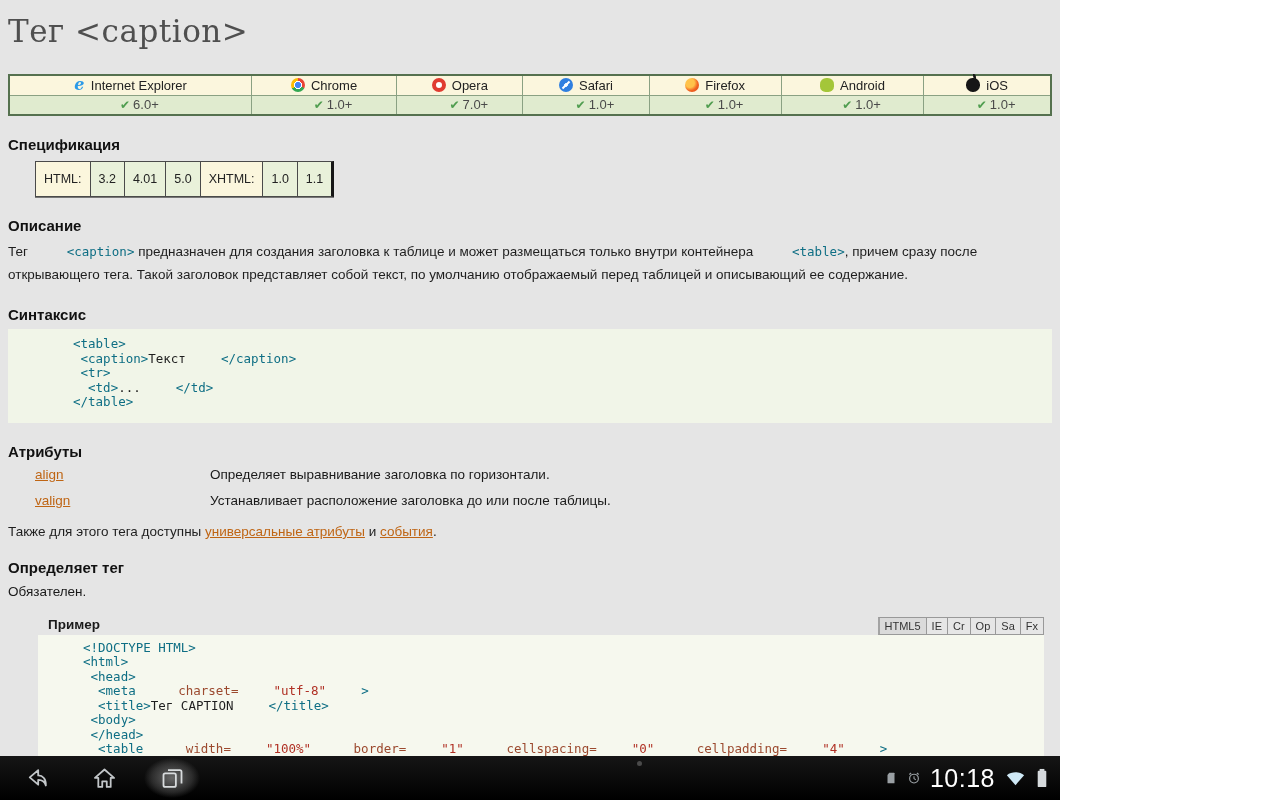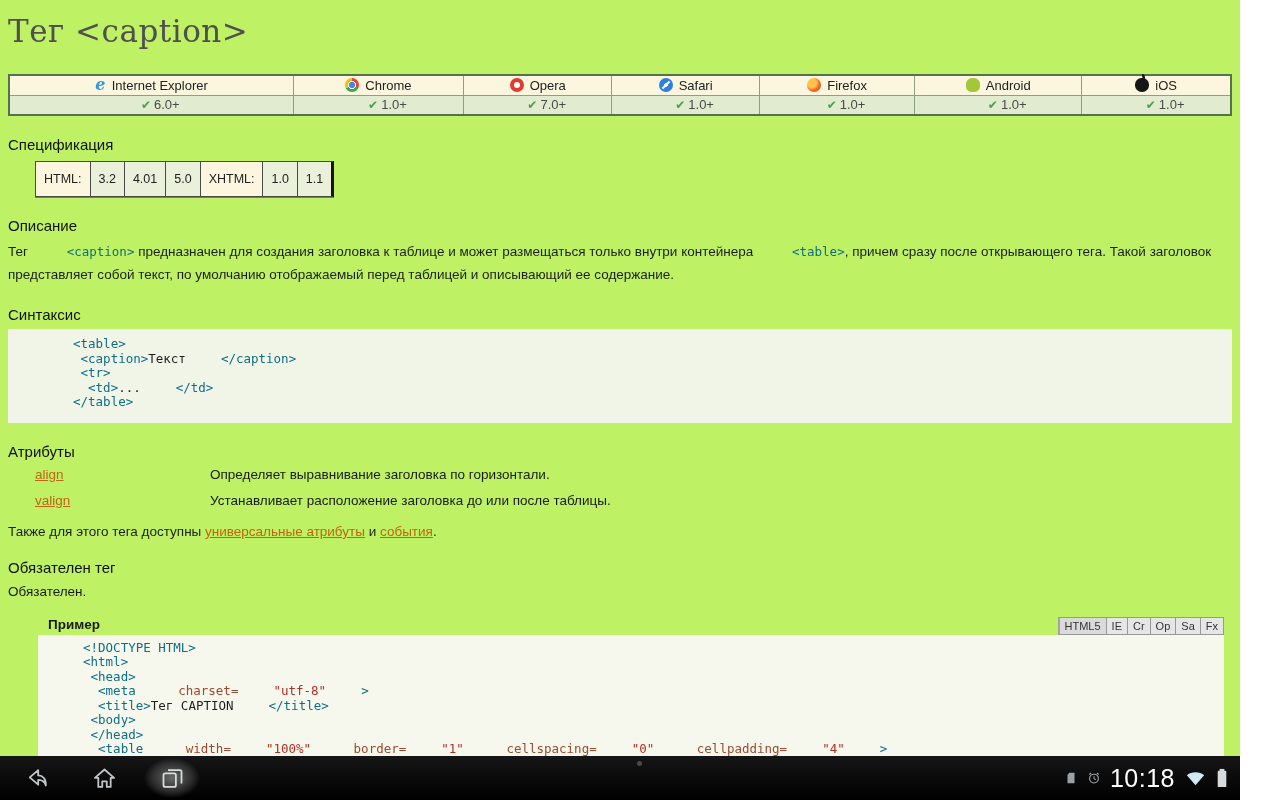--- a/index.html
+++ b/index.html
@@ -5,8 +5,8 @@
   * { box-sizing: border-box; margin: 0; padding: 0; }
   html,body { background:#fff; }
   .screen {
-    position: relative; width: 1240px; height: 800px;
-    overflow: hidden; background: #bef264;
+    position: relative; width: 1060px; height: 800px;
+    overflow: hidden; background: #e5e5e5;
     font-family: "Liberation Sans", sans-serif; color: #1a1a1a;
   }
   .content { padding: 0 8px; }

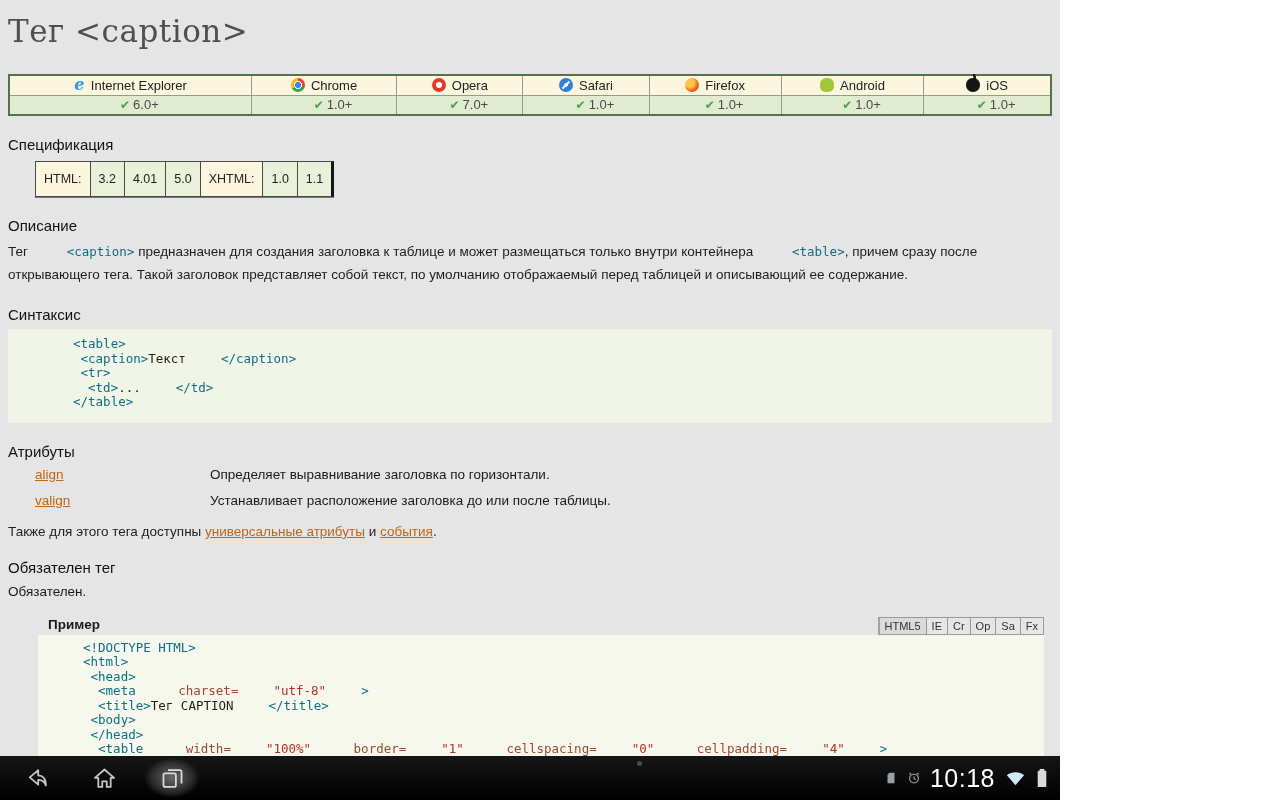--- a/index.html
+++ b/index.html
@@ -37,7 +37,7 @@
   .icon-apple { background: #161616; border-radius: 46% 46% 48% 48%; }
   .icon-apple::before { content:""; position:absolute; left:7px; top:-4px; width:3px; height:5px; background:#161616; border-radius: 0 80% 0 80%; }
 
-  .sec-h { font-size: 15px; font-weight: normal; margin: 20px 0 6px; color: #111; }
+  .sec-h { font-size: 15px; font-weight: bold; margin: 20px 0 6px; color: #111; }
 
   
   .spec-table { display: inline-flex; margin-left: 27px; margin-top: 2px;

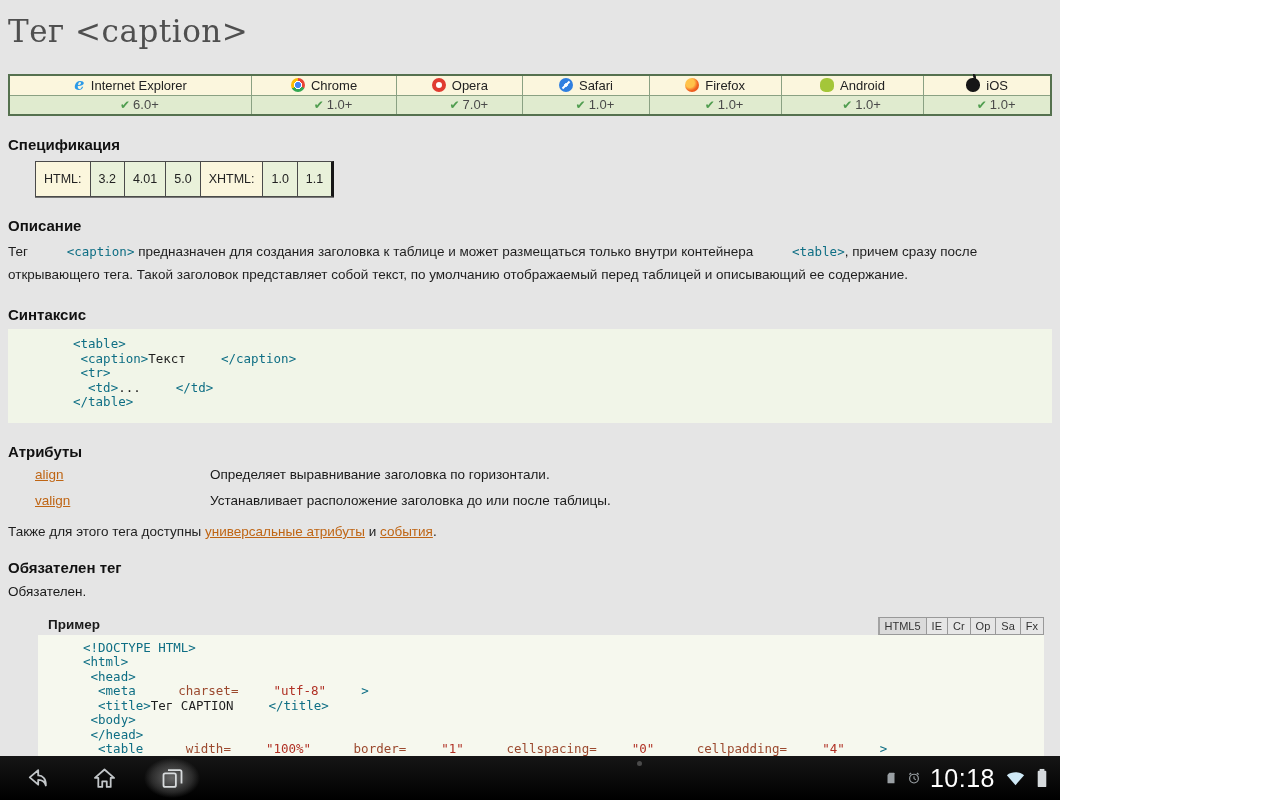--- a/index.html
+++ b/index.html
@@ -186,7 +186,7 @@
     </div>
     <p class="note"><span class="seg-text">Также для этого тега доступны </span><span class="seg-link">универсальные атрибуты</span><span class="seg-text"> и </span><span class="seg-link">события</span><span class="seg-text">.</span></p>
 
-    <div class="sec-h">Обязателен тег</div>
+    <div class="sec-h">Определяет тег</div>
     <p class="closing-text">Обязателен.</p>
 
     <div class="example-wrap">

